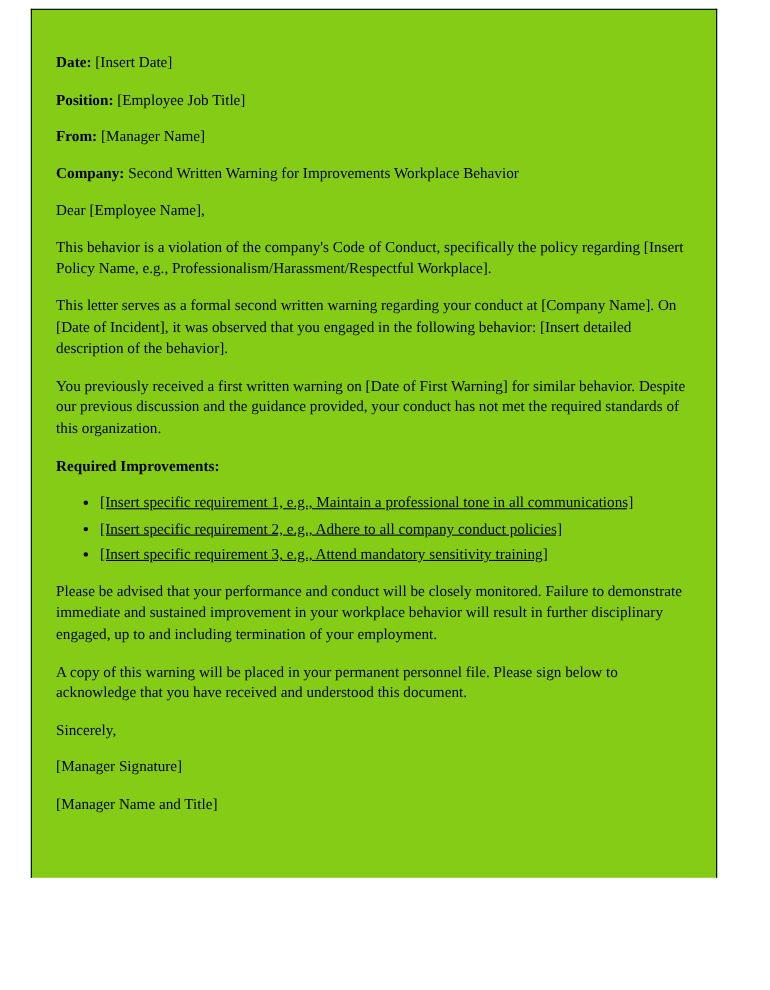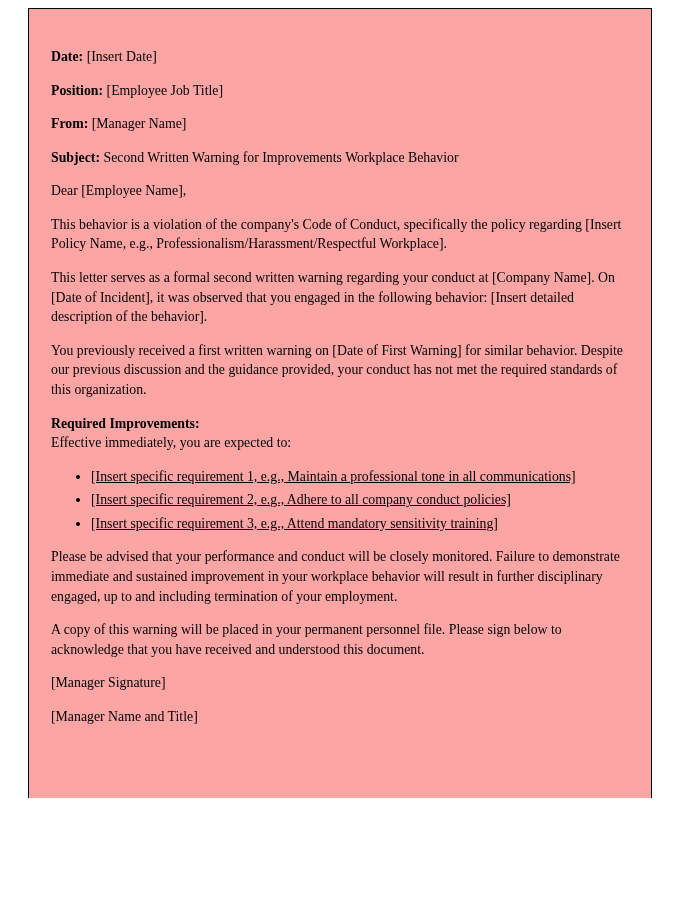--- a/index.html
+++ b/index.html
@@ -18,7 +18,7 @@
       min-height: 790px;
       border: 1px solid #000000;
       border-bottom: none;
-      background: #fca5a5;
+      background: #84cc16;
       padding: 38px 24px 18px 22px;
     }
     .field, .para {

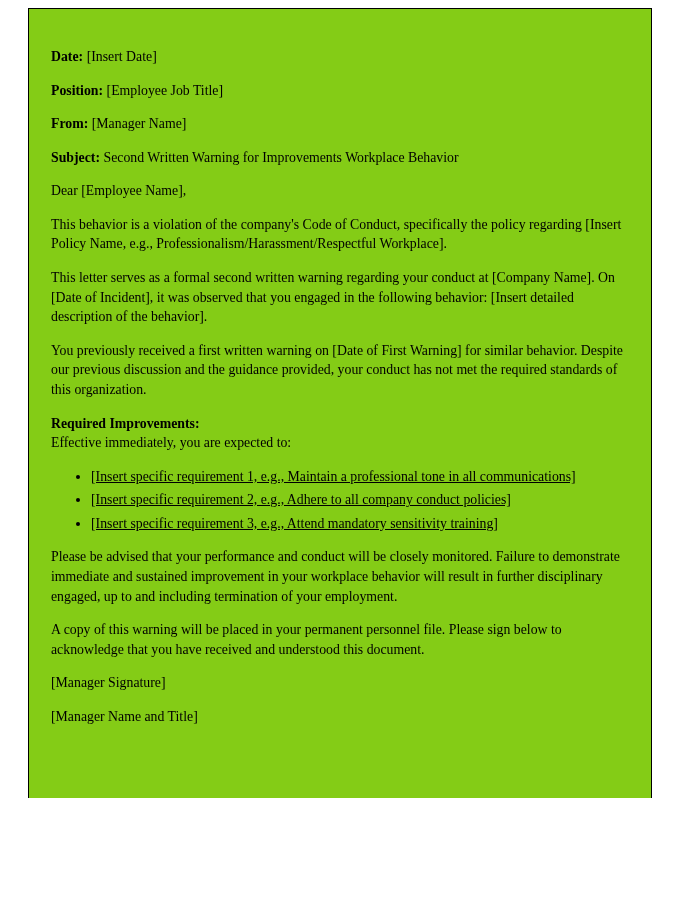--- a/index.html
+++ b/index.html
@@ -51,7 +51,7 @@
 
   <p class="field"><span class="bold">From:</span> <span>[Manager Name]</span></p>
 
-  <p class="field"><span class="bold">Subject:</span> <span>Second Written Warning for Improvements Workplace Behavior</span></p>
+  <p class="field"><span class="bold">Company:</span> <span>Second Written Warning for Improvements Workplace Behavior</span></p>
 
   <p class="para">Dear [Employee Name],</p>
 

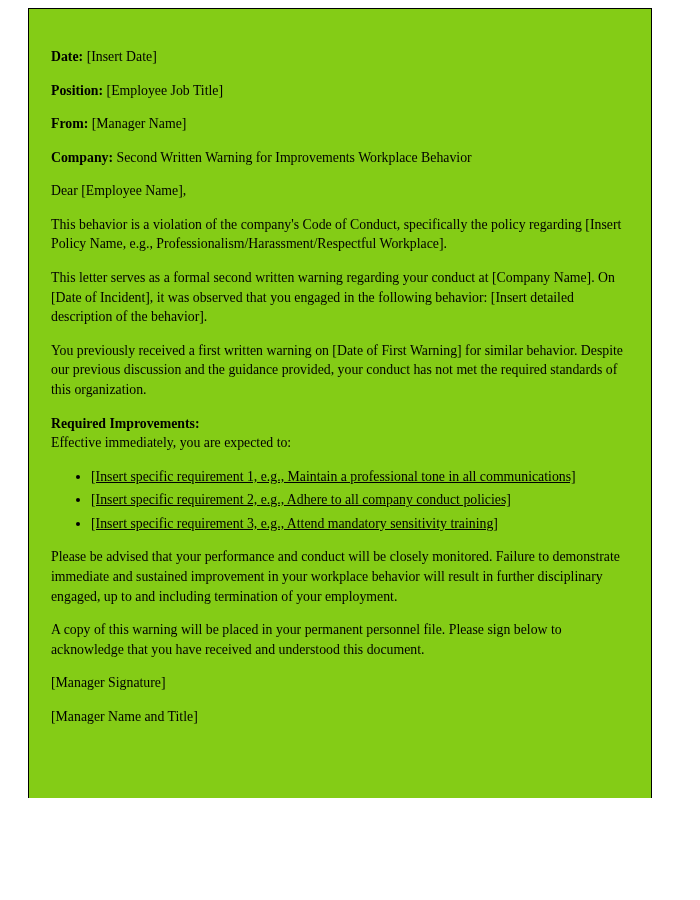--- a/index.html
+++ b/index.html
@@ -61,7 +61,7 @@
 
   <p class="para">You previously received a first written warning on [Date of First Warning] for similar behavior. Despite our previous discussion and the guidance provided, your conduct has not met the required standards of this organization.</p>
 
-  <p class="para"><span class="bold">Required Improvements:</span><br><span>Effective immediately, you are expected to:</span></p>
+  <p class="para"><span class="bold">Required Improvements:</span><br></p>
 
   <ul class="req-list">
     <li>[Insert specific requirement 1, e.g., Maintain a professional tone in all communications]</li>

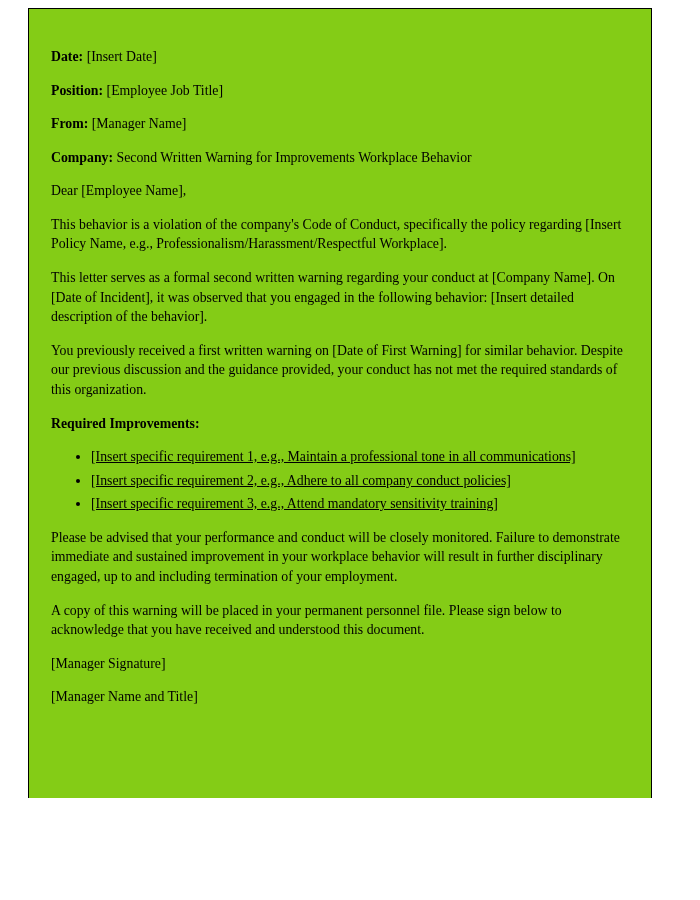--- a/index.html
+++ b/index.html
@@ -73,6 +73,7 @@
 
   <p class="para">A copy of this warning will be placed in your permanent personnel file. Please sign below to acknowledge that you have received and understood this document.</p>
 
+  <p class="para">Sincerely,</p>
 
   <p class="para">[Manager Signature]</p>
 

